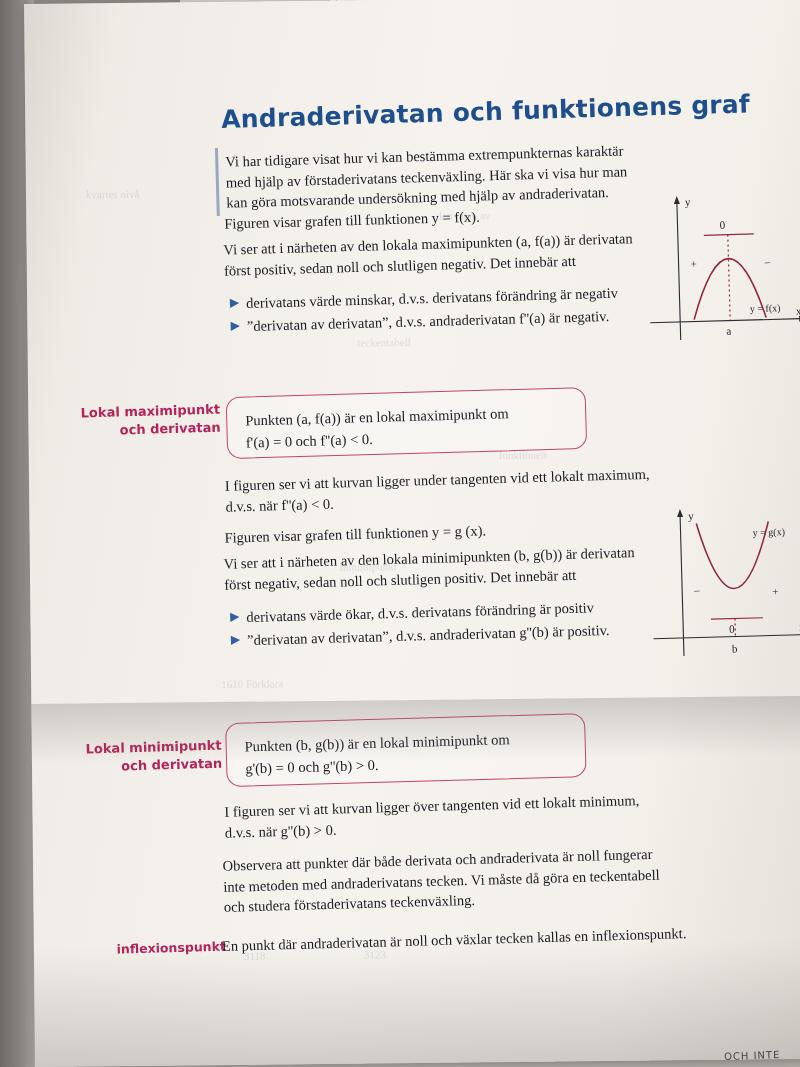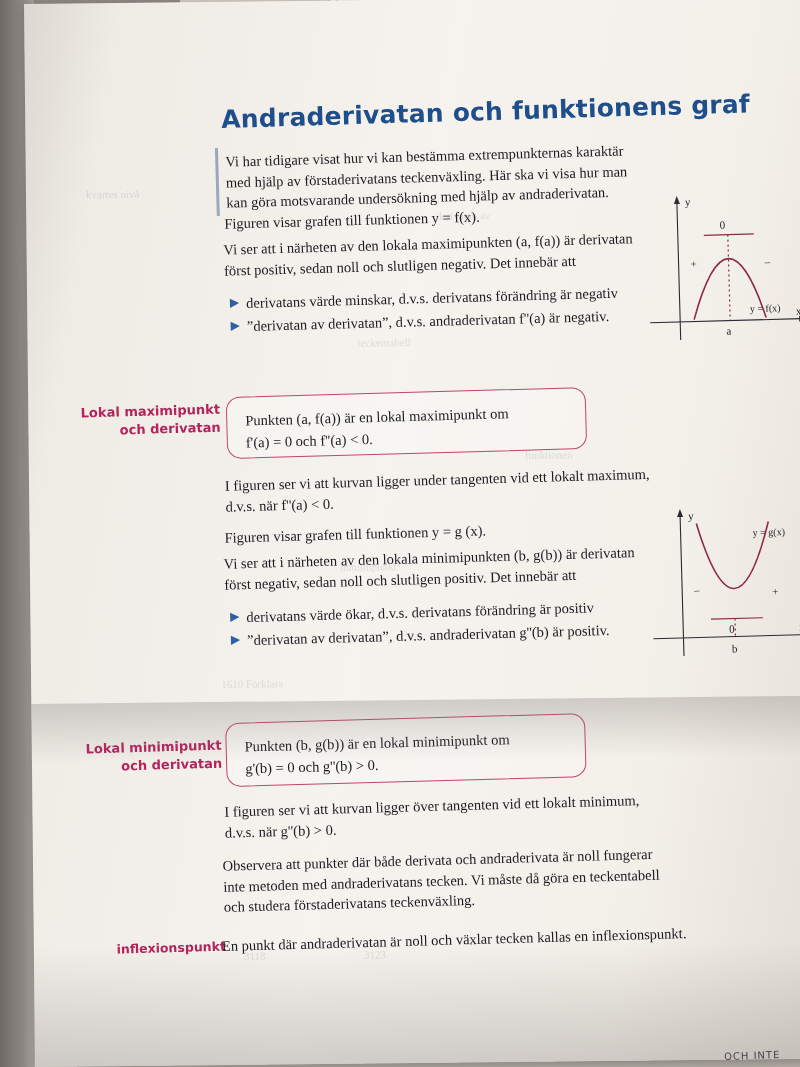--- a/index.html
+++ b/index.html
@@ -248,7 +248,7 @@
     <div class="bleed" style="left:60px; top:185px;text-align:right;">kvartes nivå</div>
     <div class="bleed" style="left:410px; top:210px;">derivatan av</div>
     <div class="bleed" style="left:330px; top:300px;margin-top:36px;">teckentabell</div>
-    <div class="bleed" style="left:496px; top:450px;">funktionen</div>
+    <div class="bleed" style="left:470px; top:450px;">funktionen</div>
     <div class="bleed" style="left:310px; top:560px;text-align:right;">minimipunkt</div>
     <div class="bleed" style="left:190px; top:676px;">1610  Förklara</div>
     <div class="bleed" style="left:330px; top:948px;">3123</div>

